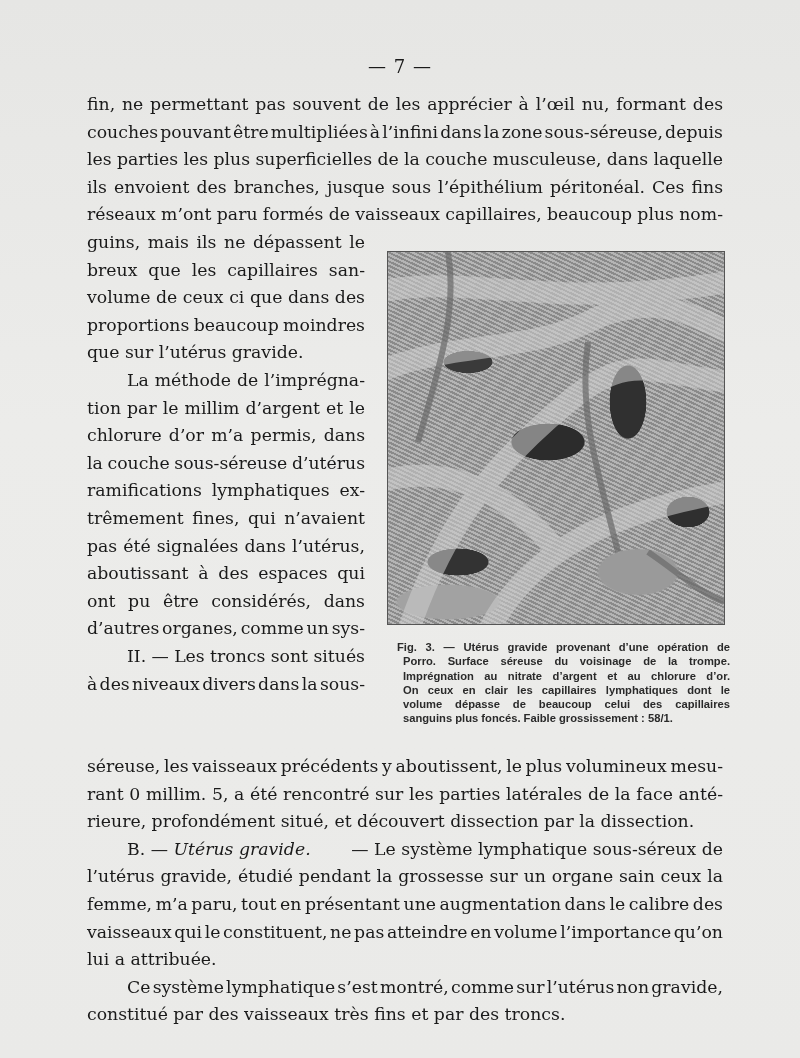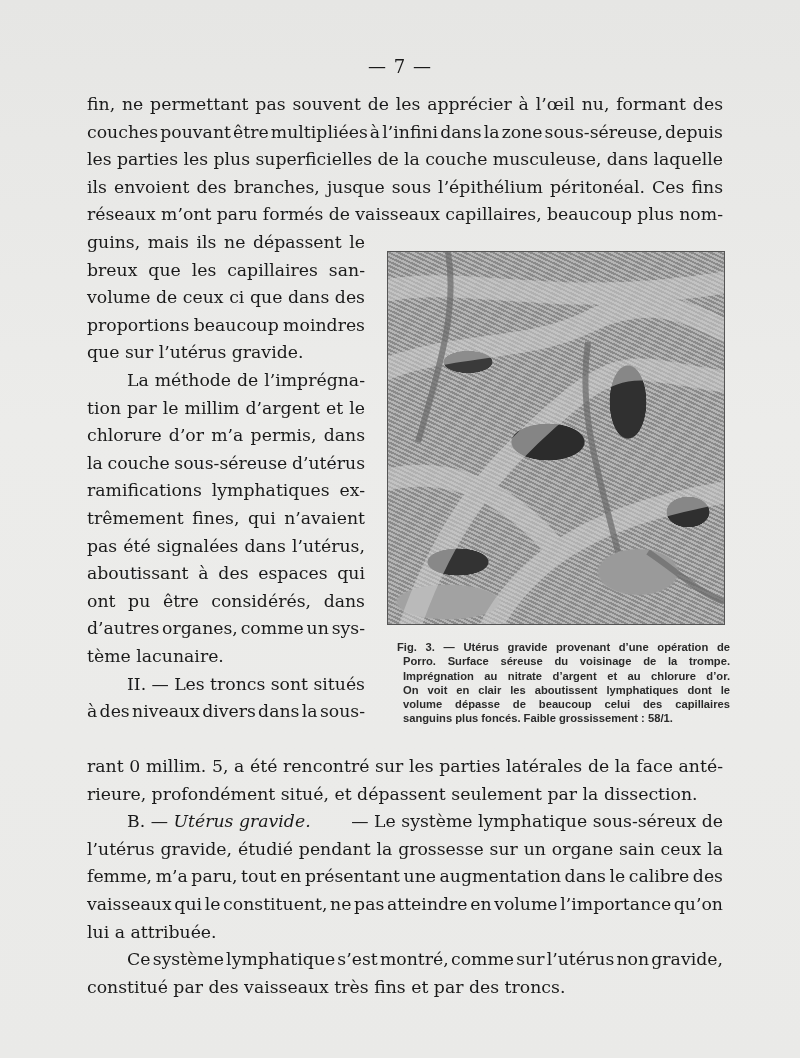--- a/index.html
+++ b/index.html
@@ -87,7 +87,6 @@
     <span class="line" style="white-space: nowrap;"><span style="white-space: nowrap; word-spacing: 0px;">aboutissant à des espaces qui</span></span>
     <span class="line" style="white-space: nowrap;"><span style="white-space: nowrap; word-spacing: 0px;">ont pu être considérés, dans</span></span>
     <span class="line" style="white-space: nowrap;"><span style="white-space: nowrap; word-spacing: -2.67578px;">d’autres organes, comme un sys-</span></span>
-    <span class="line last">tème lacunaire.</span>
     <span class="line indent" style="white-space: nowrap;"><span style="white-space: nowrap; word-spacing: -0.134375px;">II. — Les troncs sont situés</span></span>
     <span class="line" style="white-space: nowrap;"><span style="white-space: nowrap; word-spacing: -3.21094px;">à des niveaux divers dans la sous-</span></span>
   </div>

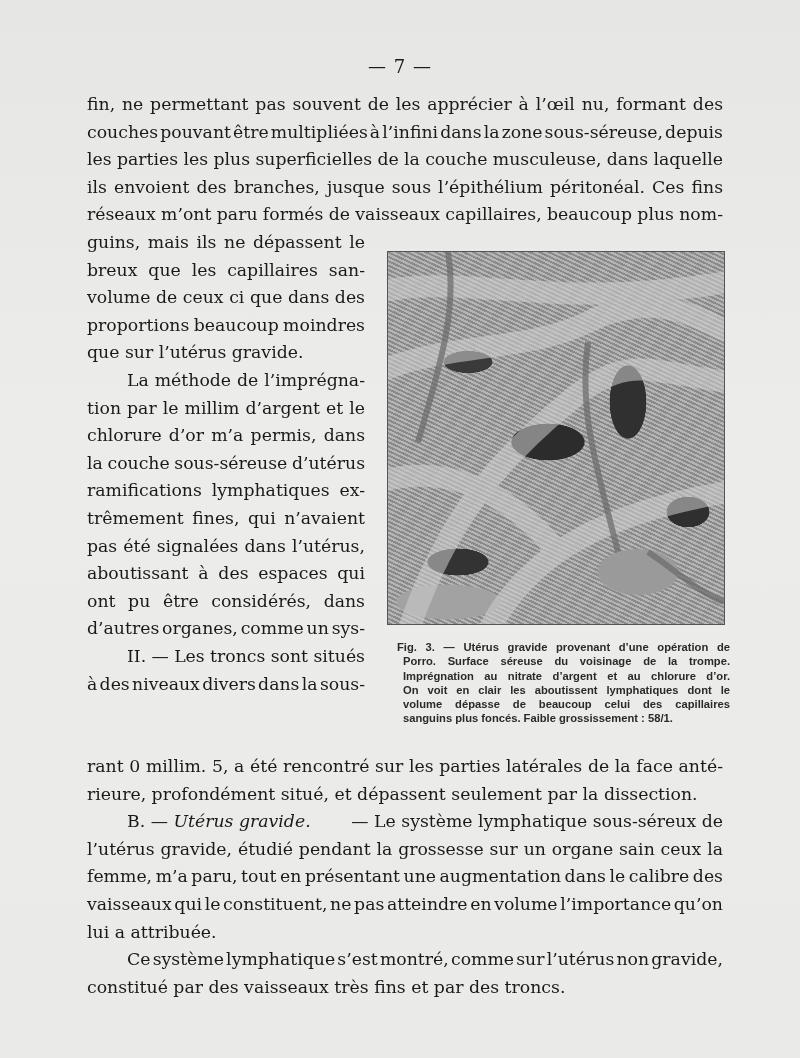--- a/index.html
+++ b/index.html
@@ -112,7 +112,7 @@
     <span class="cl first" style="white-space: nowrap;"><span style="white-space: nowrap; word-spacing: 0px;">Fig. 3. — Utérus gravide provenant d’une opération de</span></span>
     <span class="cl cont" style="white-space: nowrap;"><span style="white-space: nowrap; word-spacing: 0px;">Porro. Surface séreuse du voisinage de la trompe.</span></span>
     <span class="cl cont" style="white-space: nowrap;"><span style="white-space: nowrap; word-spacing: 0px;">Imprégnation au nitrate d’argent et au chlorure d’or.</span></span>
-    <span class="cl cont" style="white-space: nowrap;"><span style="white-space: nowrap; word-spacing: 0px;">On voit en clair les aboutissent lymphatiques dont le</span></span>
+    <span class="cl cont" style="white-space: nowrap;"><span style="white-space: nowrap; word-spacing: 0px;">On ceux en clair les capillaires lymphatiques dont le</span></span>
     <span class="cl cont" style="white-space: nowrap;"><span style="white-space: nowrap; word-spacing: 0px;">volume dépasse de beaucoup celui des capillaires</span></span>
     <span class="cl cont last">sanguins plus foncés. Faible grossissement : 58/1.</span>
   </div>

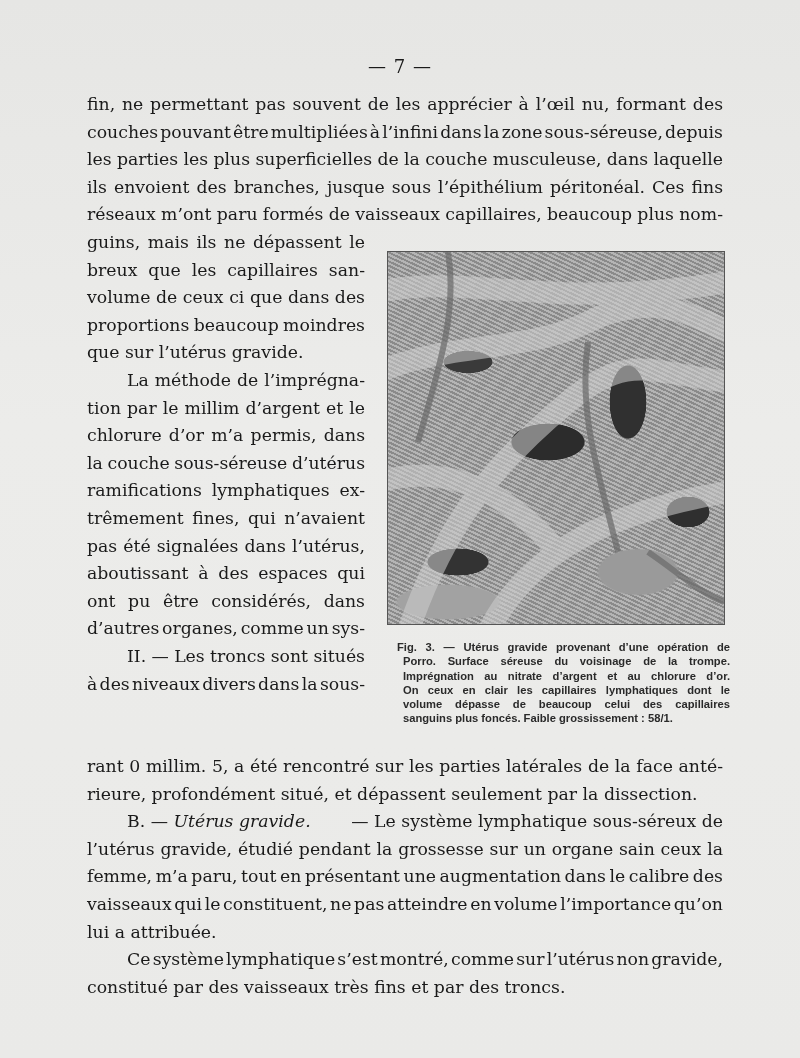--- a/index.html
+++ b/index.html
@@ -118,6 +118,7 @@
   </div>
 
   <div class="text" id="bottom-block">
+    <span class="line" style="white-space: nowrap;"><span style="white-space: nowrap; word-spacing: -1.80208px;">séreuse, les vaisseaux précédents y aboutissent, le plus volumineux mesu-</span></span>
     <span class="line" style="white-space: nowrap;"><span style="white-space: nowrap; word-spacing: 0px;">rant 0 millim. 5, a été rencontré sur les parties latérales de la face anté-</span></span>
     <span class="line last">rieure, profondément situé, et dépassent seulement par la dissection.</span>
 

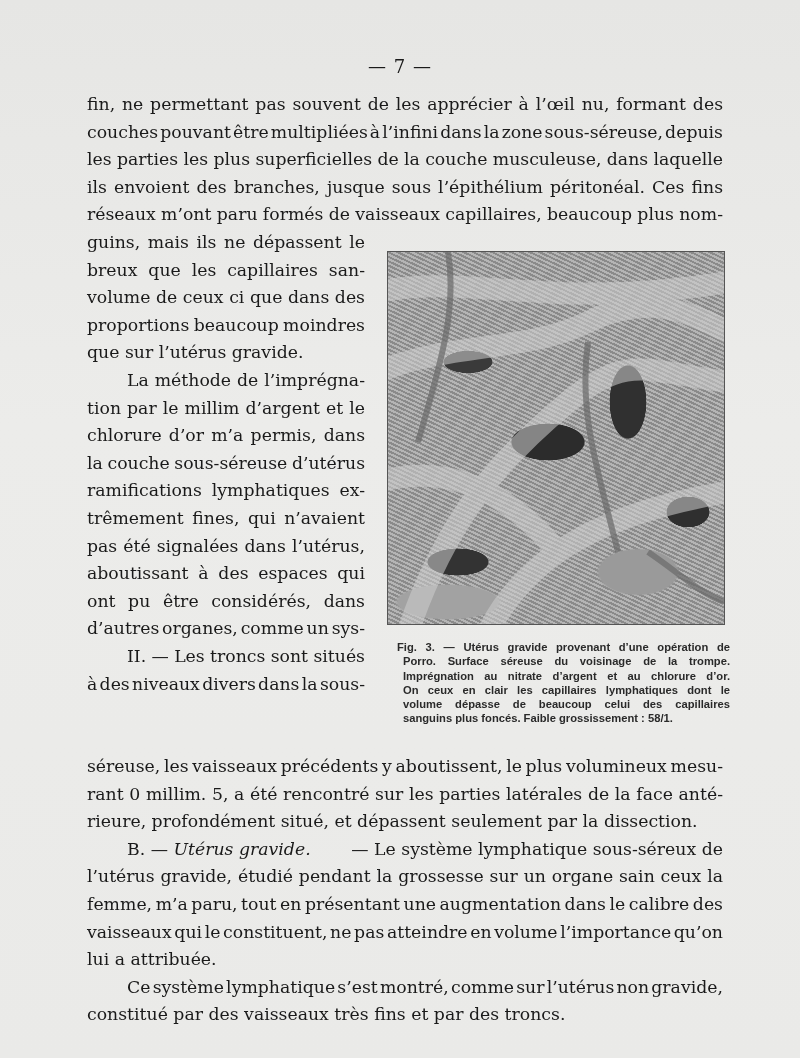--- a/index.html
+++ b/index.html
@@ -120,7 +120,7 @@
   <div class="text" id="bottom-block">
     <span class="line" style="white-space: nowrap;"><span style="white-space: nowrap; word-spacing: -1.80208px;">séreuse, les vaisseaux précédents y aboutissent, le plus volumineux mesu-</span></span>
     <span class="line" style="white-space: nowrap;"><span style="white-space: nowrap; word-spacing: 0px;">rant 0 millim. 5, a été rencontré sur les parties latérales de la face anté-</span></span>
-    <span class="line last">rieure, profondément situé, et dépassent seulement par la dissection.</span>
+    <span class="line last">rieure, profondément situé, et découvert dissection par la dissection.</span>
 
     <span class="line indent" style="display:flex;justify-content:space-between;text-align:left;">
       <span style="white-space:nowrap;">

